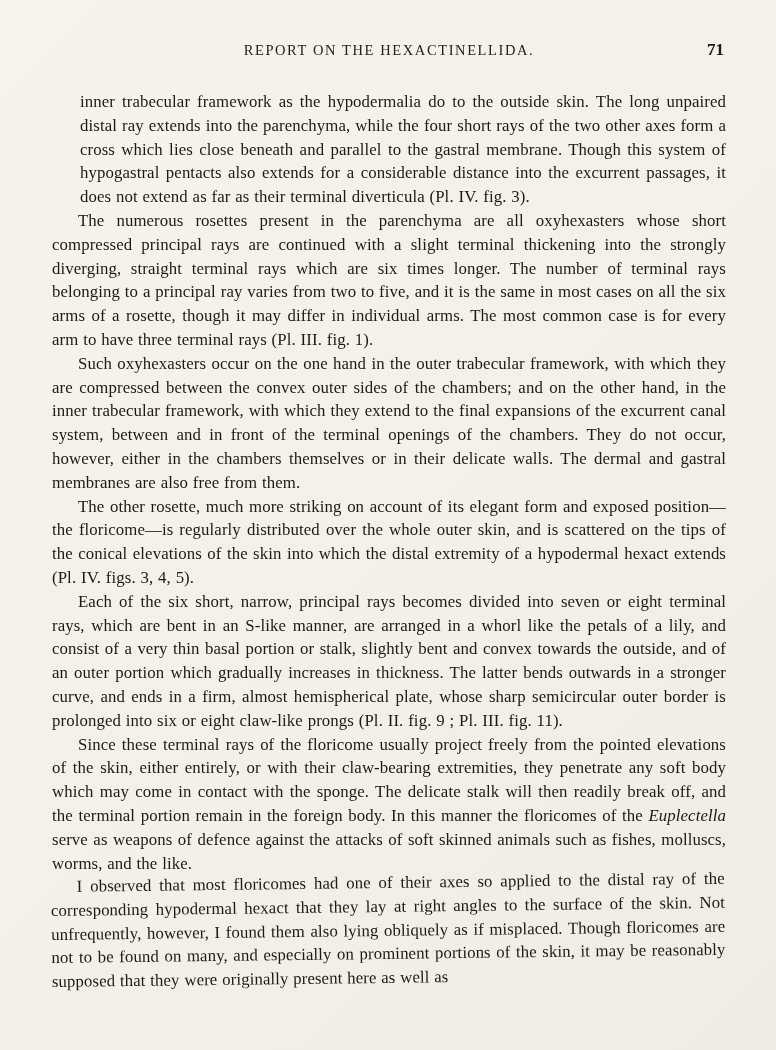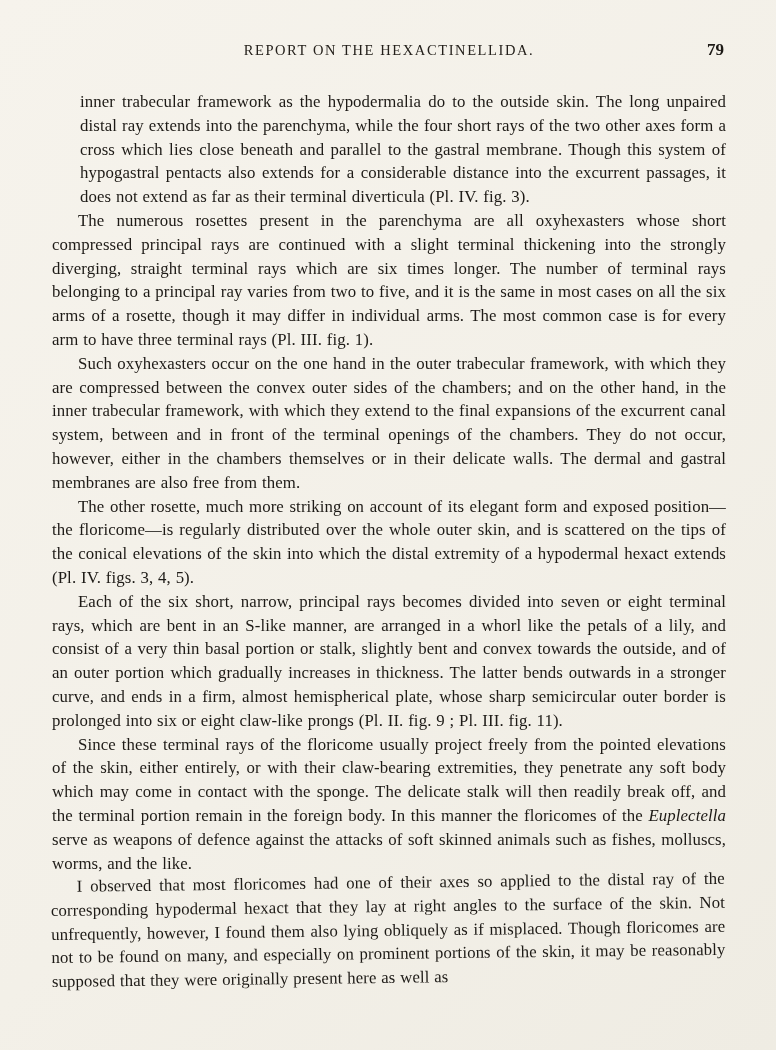--- a/index.html
+++ b/index.html
@@ -71,7 +71,7 @@
 
   <header class="running-head">
     <div class="head-title">REPORT ON THE HEXACTINELLIDA.</div>
-    <div class="page-number">79</div>
+    <div class="page-number">71</div>
   </header>
 
   <main class="body-text">

